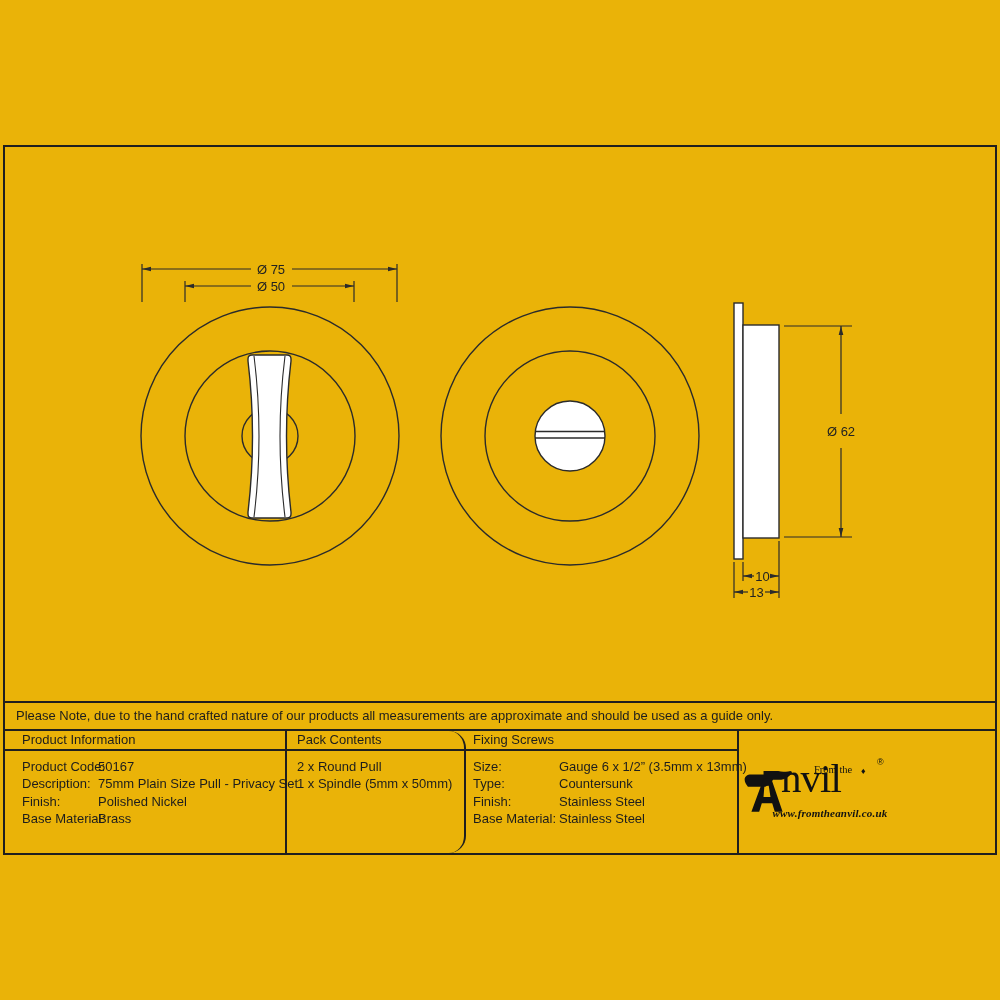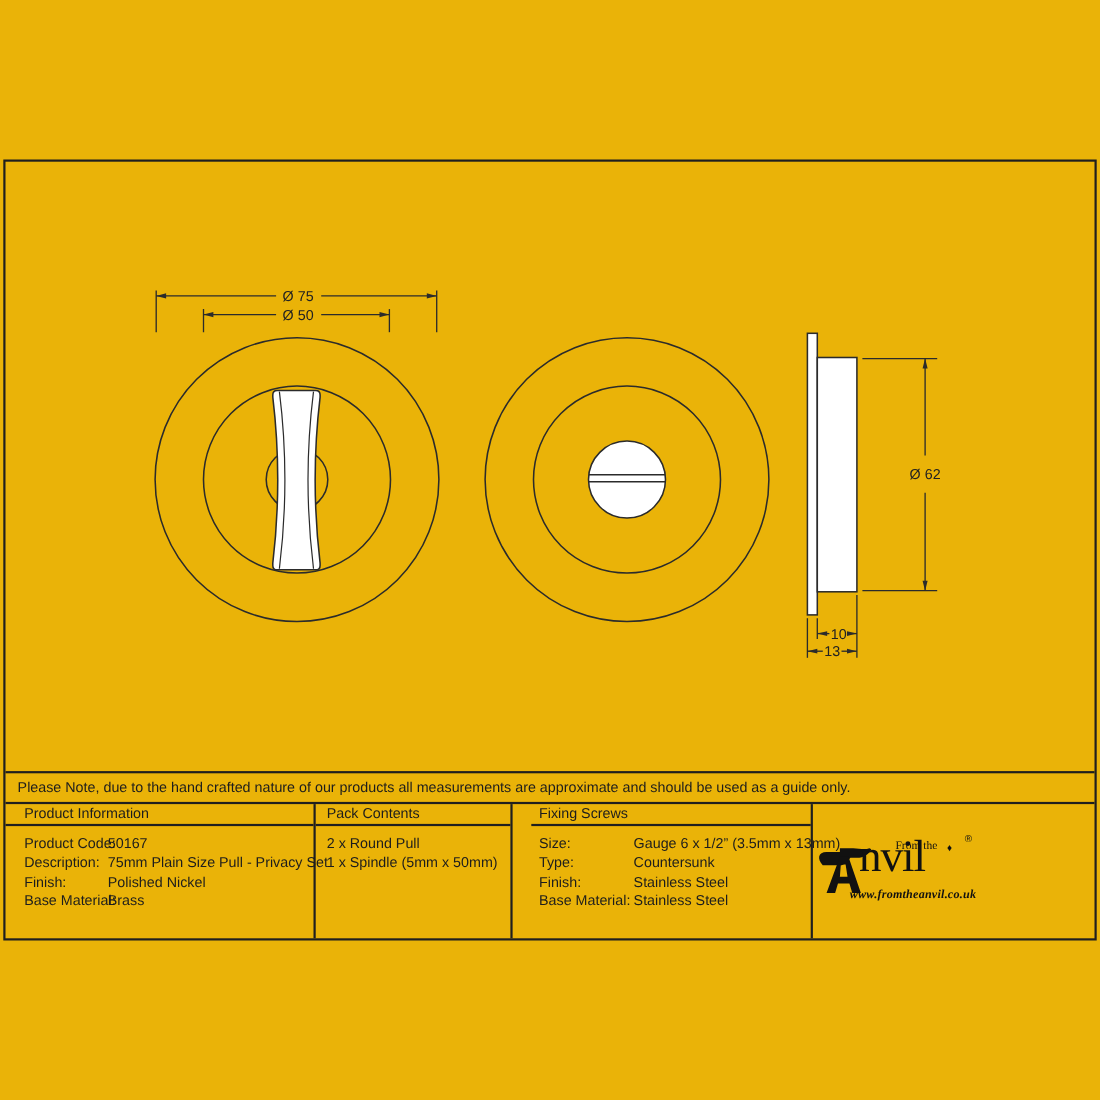--- a/index.html
+++ b/index.html
@@ -15,7 +15,7 @@
   .info-table{position:absolute;left:0;top:584px;width:884px;height:122px;display:flex;}
   .col{box-sizing:border-box;height:122px;position:relative;}
   .col1{width:282px;border-right:2px solid #1f1f1f;}
-  .col2{width:262px;border-right:2px solid #1f1f1f;}
+  .col2{width:262px;border-right:2px solid #1f1f1f;border-radius:17px;}
   .col3{width:273px;border-right:2px solid #1f1f1f;}
   .col4{width:171px;display:flex;flex-direction:column;align-items:center;justify-content:center;}
   .cell-header{box-sizing:border-box;height:20px;border-bottom:2px solid #1f1f1f;

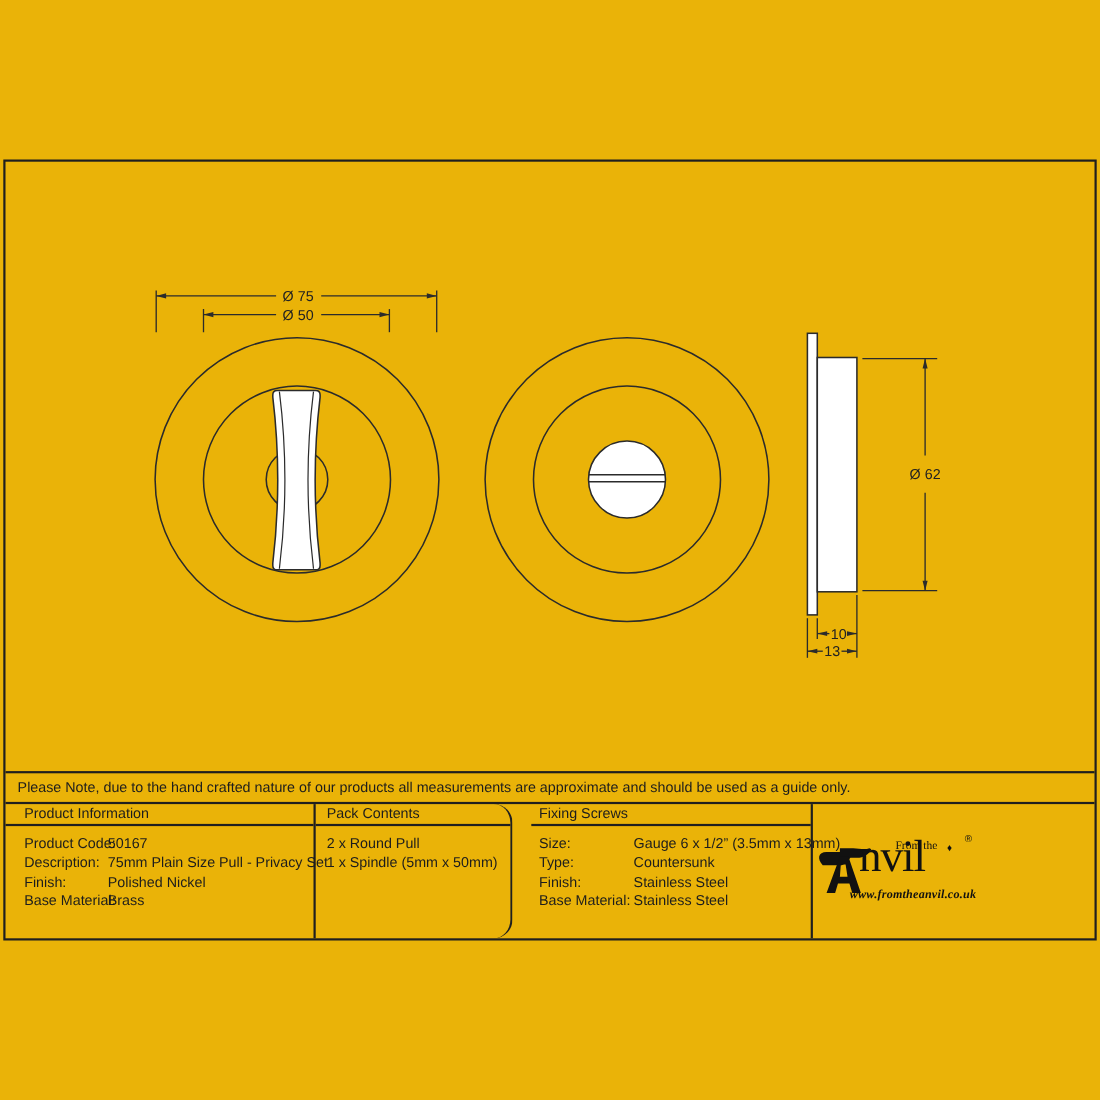--- a/index.html
+++ b/index.html
@@ -22,7 +22,7 @@
                font-size:13px;line-height:18px;}
   .col1 .cell-header,.col1 .cell-body{padding-left:17px;}
   .col2 .cell-header,.col2 .cell-body{padding-left:10px;}
-  .col3 .cell-header,.col3 .cell-body{padding-left:7px;margin-left:17px;}
+  .col3 .cell-header,.col3 .cell-body{padding-left:7px;}
   .cell-body{padding-top:7px;font-size:13px;}
   .kv{display:flex;line-height:17.3px;white-space:nowrap;}
   .col1 .kv .k{width:76px;flex:none;}

